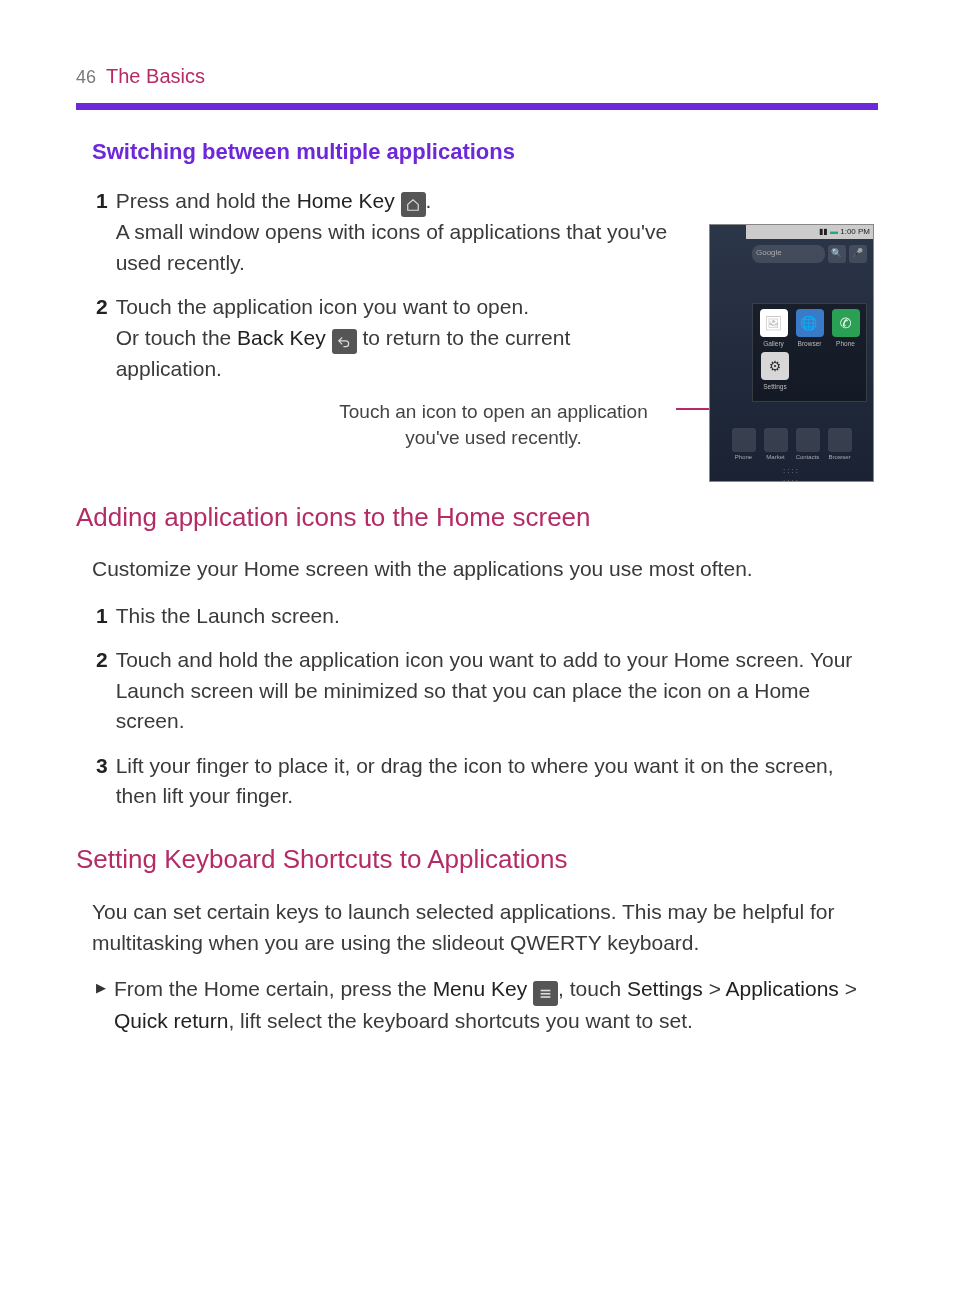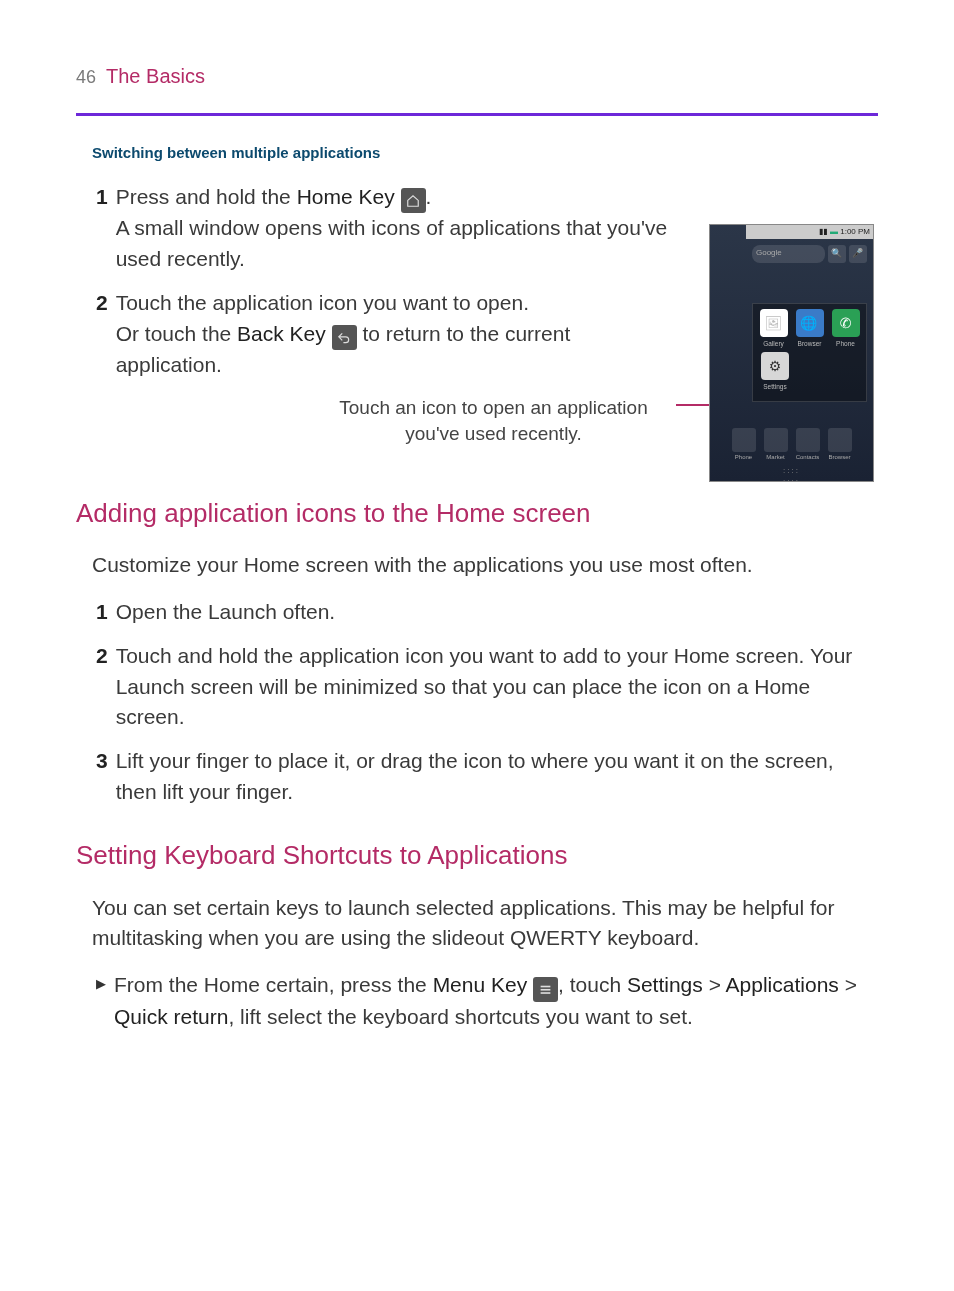--- a/index.html
+++ b/index.html
@@ -18,8 +18,8 @@
     display: flex;
     align-items: baseline;
     gap: 10px;
-    padding-bottom: 22px;
-    border-bottom: 3px solid #6d28d9;
+    padding-bottom: 12px;
+    border-bottom: 7px solid #6d28d9;
     margin-bottom: 26px;
   }
   .page-num {

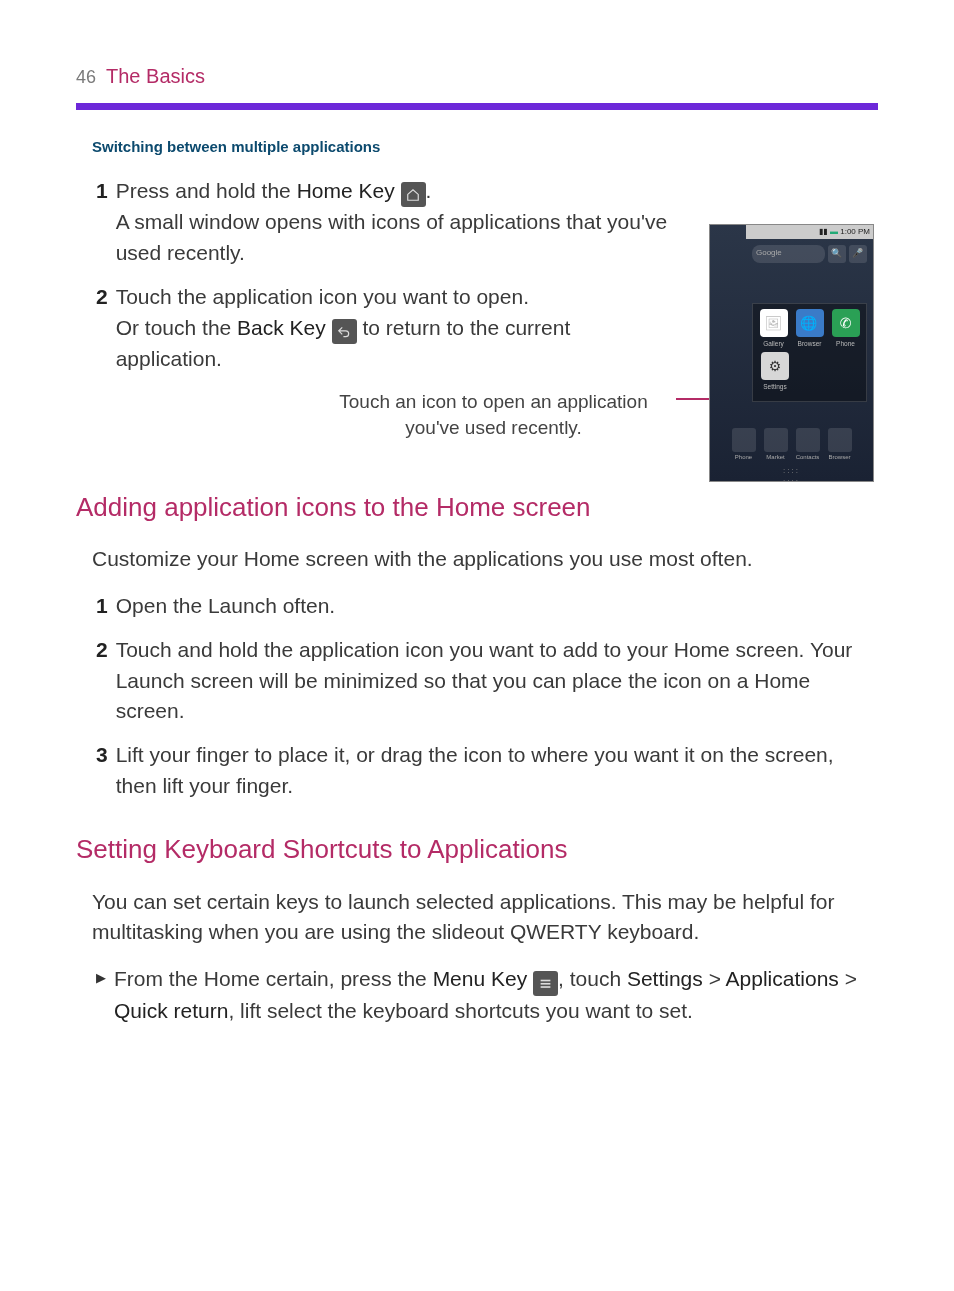--- a/index.html
+++ b/index.html
@@ -33,8 +33,8 @@
   }
   .subheading {
     font-weight: 700;
-    color: #0c4a6e;
-    font-size: 15px;
+    color: #6d28d9;
+    font-size: 22px;
     margin-bottom: 18px;
     margin-left: 16px;
   }

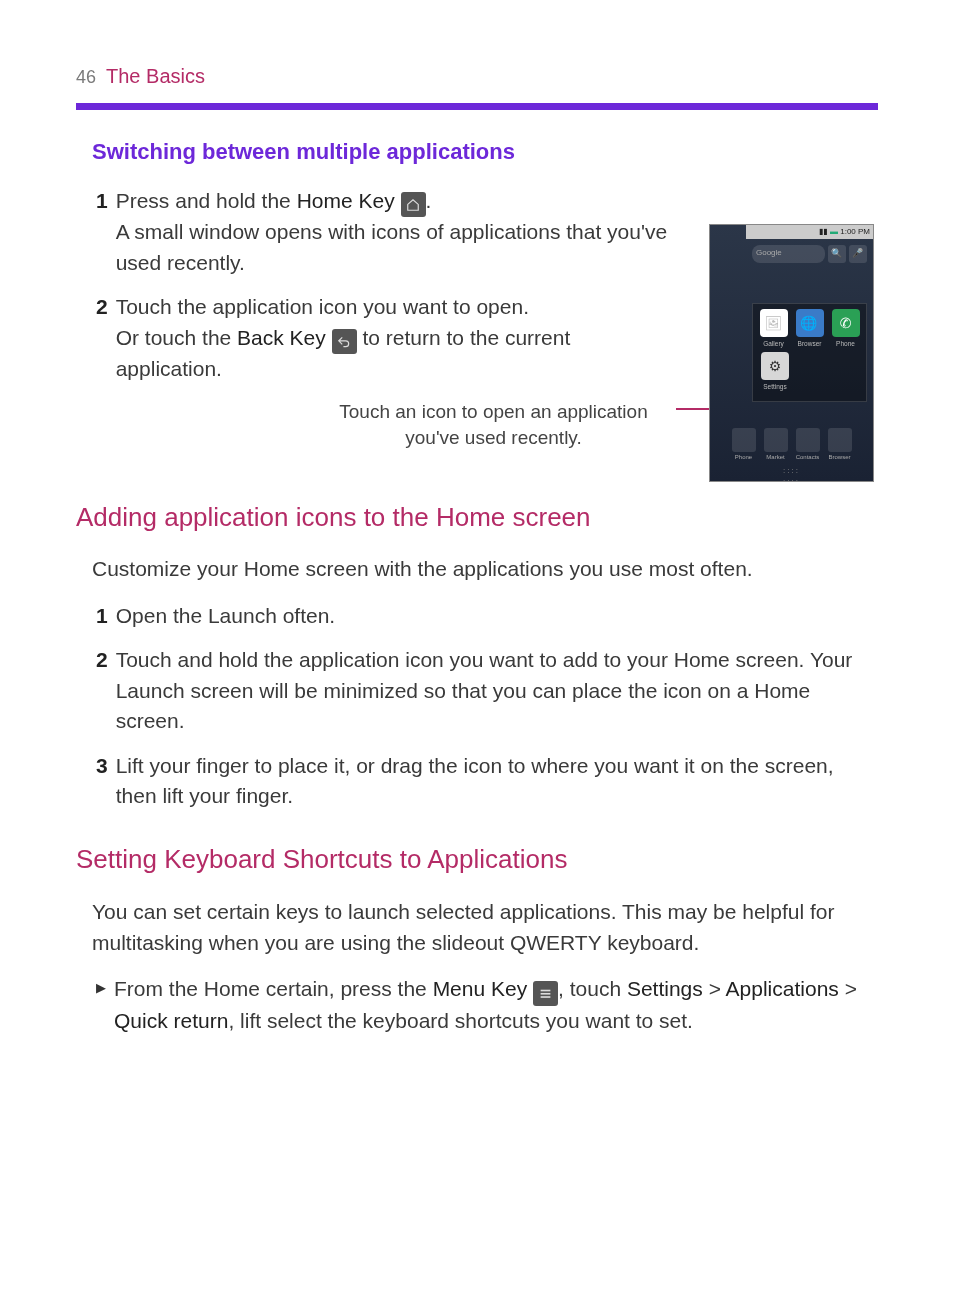--- a/index.html
+++ b/index.html
@@ -287,7 +287,7 @@
 <ol class="steps">
   <li>
     <span class="num">1</span>
-    <span class="body"> Open the Launch often.</span>
+    <span class="body"> This the Launch screen.</span>
   </li>
   <li>
     <span class="num">2</span>

